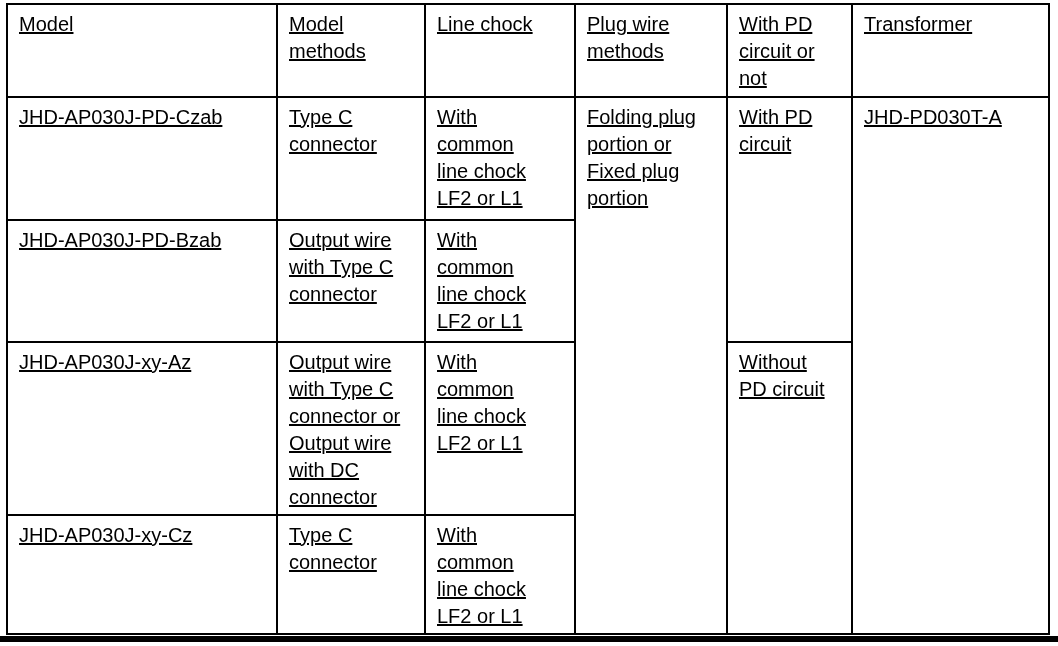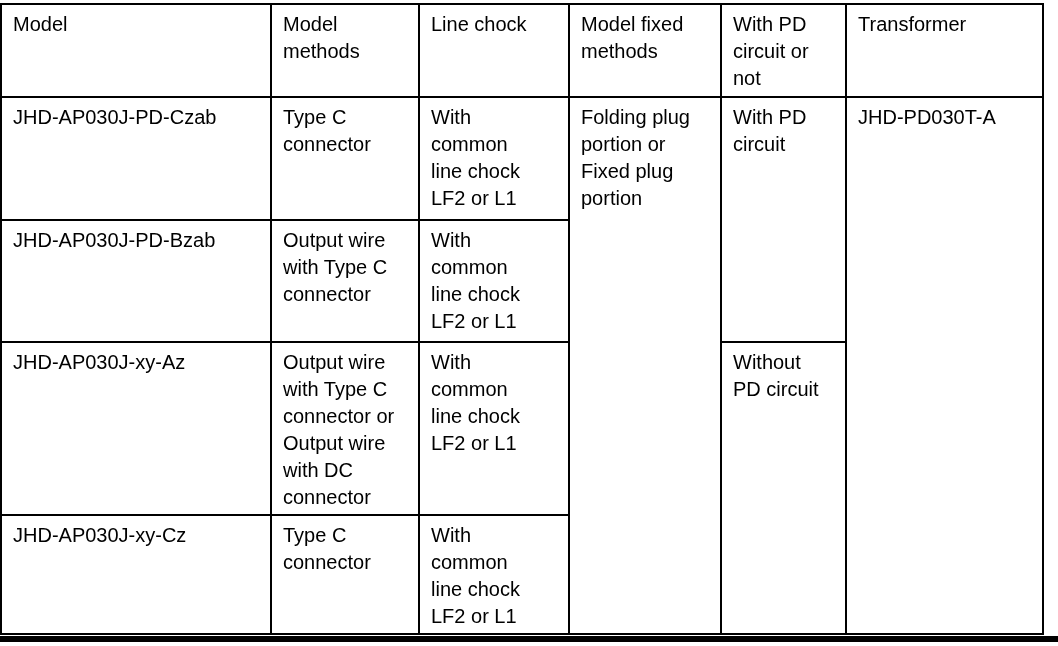--- a/index.html
+++ b/index.html
@@ -19,11 +19,12 @@
   }
   table.spec {
     position: absolute;
-    left: 0;
+    left: 6px;
     top: 3px;
     border-collapse: collapse;
     table-layout: fixed;
     width: 1042px;
+    text-decoration: underline;
   }
   table.spec td, table.spec th {
     border: 2px solid #000000;

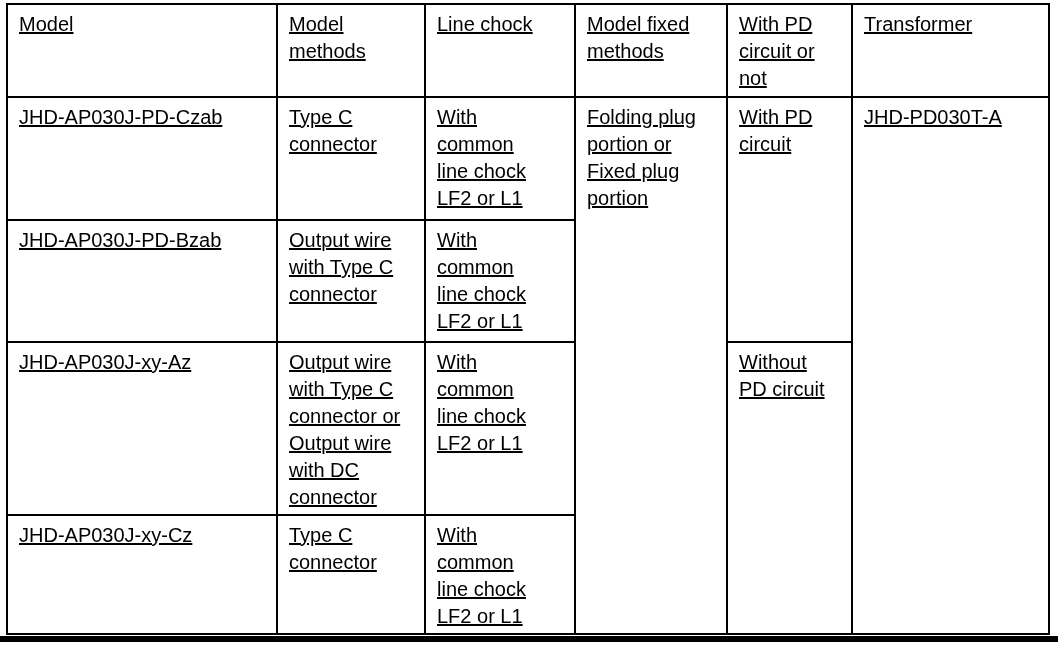--- a/index.html
+++ b/index.html
@@ -72,7 +72,7 @@
         <th>Model
 methods</th>
         <th>Line chock</th>
-        <th>Model fixed
+        <th>Plug wire
 methods</th>
         <th>With PD
 circuit or

